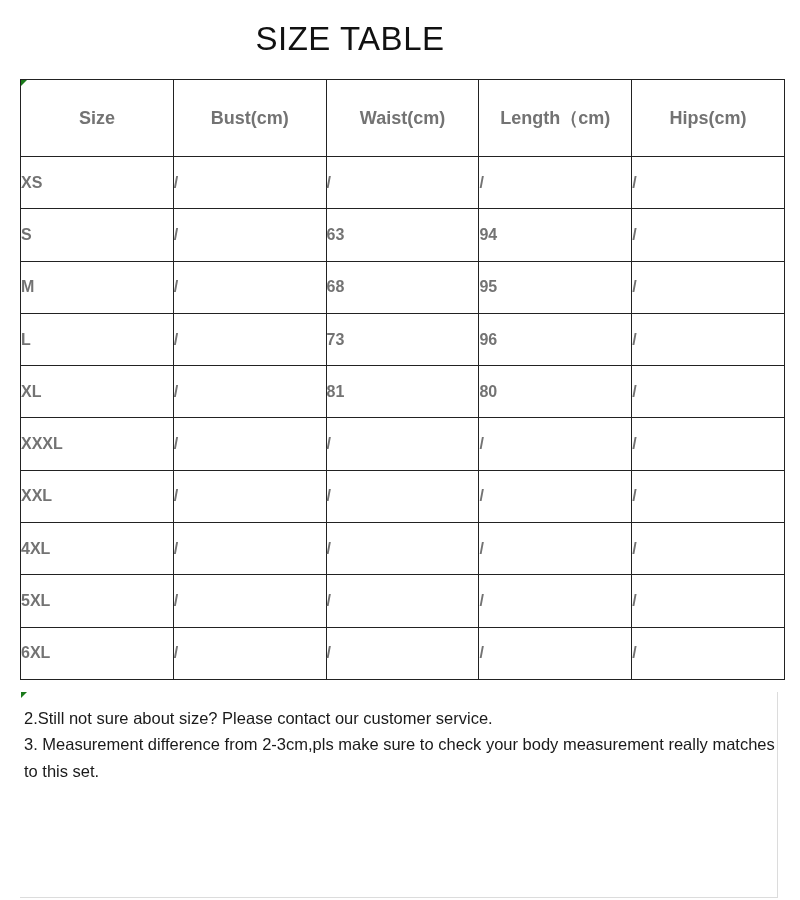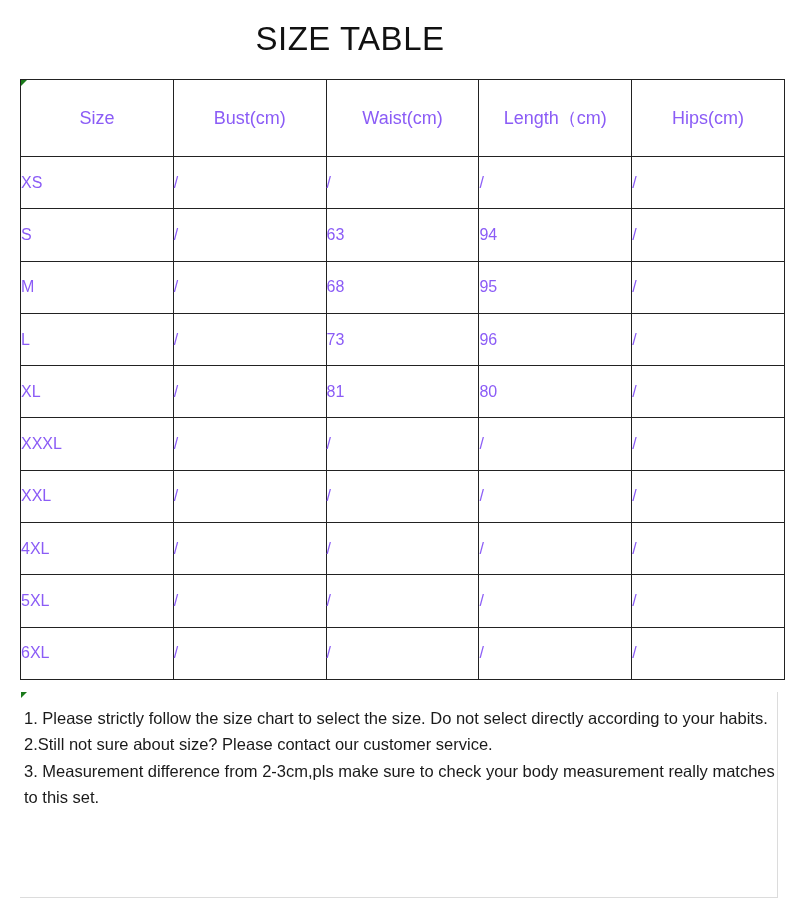--- a/index.html
+++ b/index.html
@@ -10,7 +10,7 @@
     .size-table { position: absolute; left: 20px; top: 79px; border-collapse: collapse;
                   table-layout: fixed; width: 759px; }
     .size-table td, .size-table th { border: 1.6px solid #222; 
-                  font-weight: normal; font-size: 16px; padding: 0; color: #8b5cf6; }
+                  font-weight: bold; font-size: 16px; padding: 0; color: #737373; }
     .size-table thead th { height: 76px; font-size: 18px; }
     .size-table tbody td { height: 51.3px; }
     .col { width: 151.8px; }

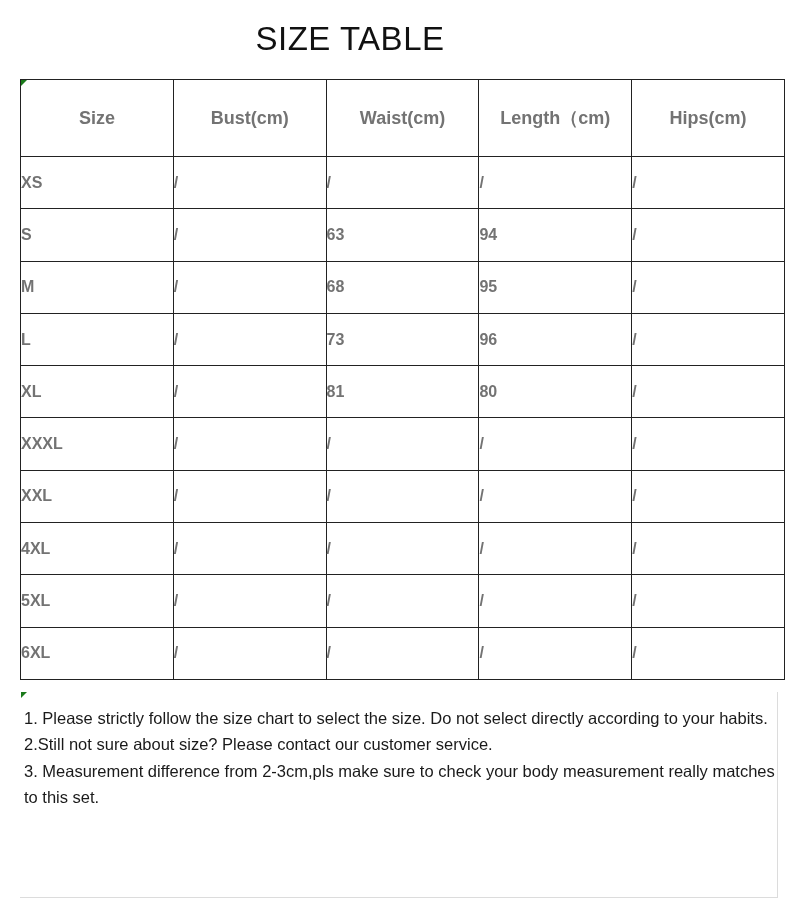--- a/index.html
+++ b/index.html
@@ -114,7 +114,6 @@
 <div class="corner" style="left:21px; top:692px;"></div>
 
 <div class="notes">
-  <p>1. Please strictly follow the size chart to select the size. Do not select directly according to your habits.</p>
   <p>2.Still not sure about size? Please contact our  customer service.</p>
   <p>3. Measurement difference from 2-3cm,pls make sure to check your body measurement really matches to this set.</p>
 </div>

